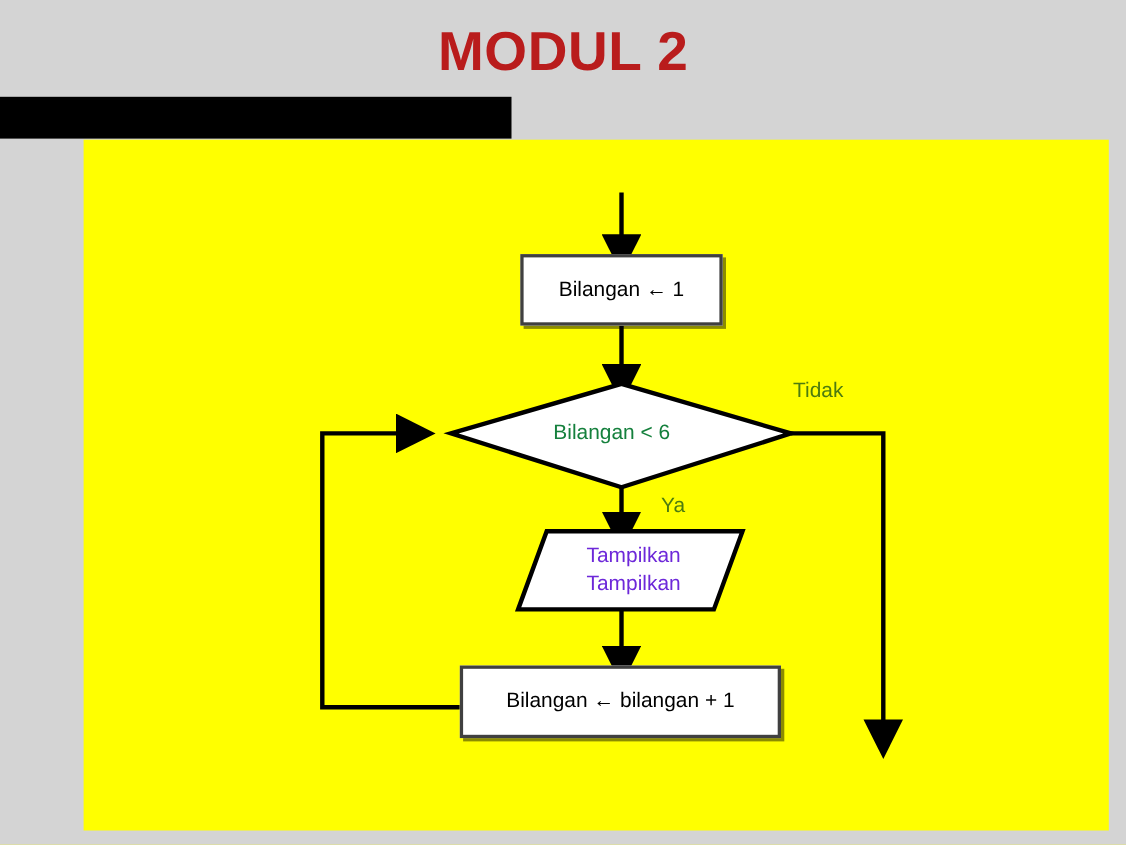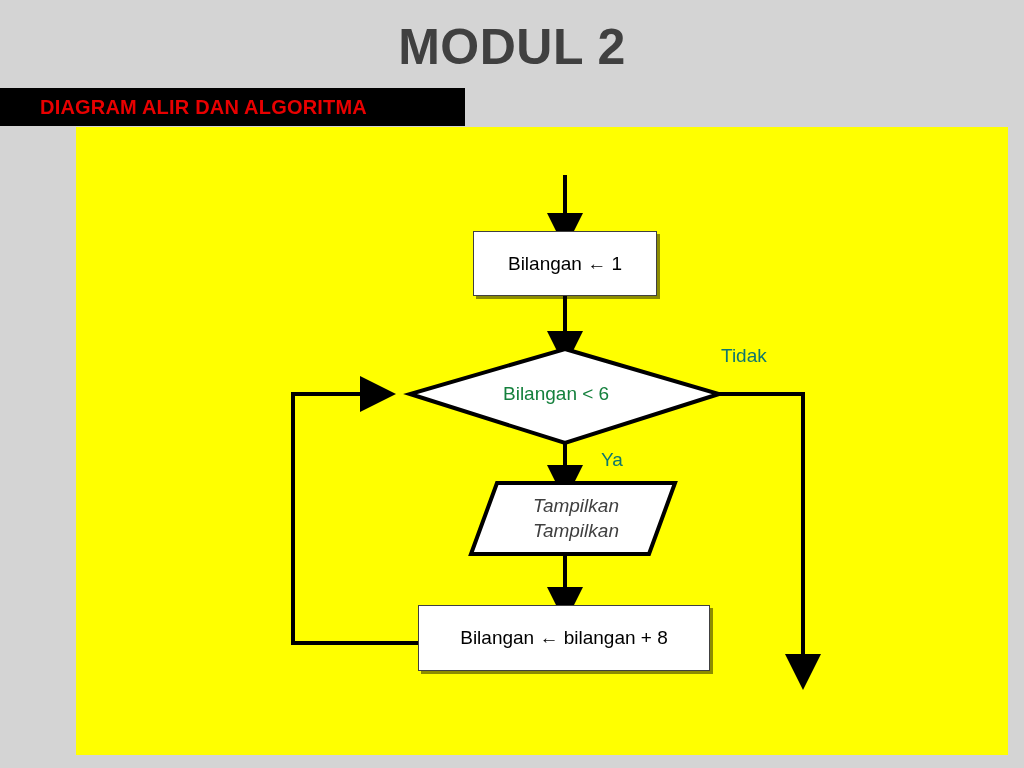--- a/index.html
+++ b/index.html
@@ -28,7 +28,7 @@
     text-align: center;
     font-size: 50px;
     font-weight: bold;
-    color: #404040;
+    color: #b91c1c;
     letter-spacing: 0.5px;
   }
   #subtitle-bar {

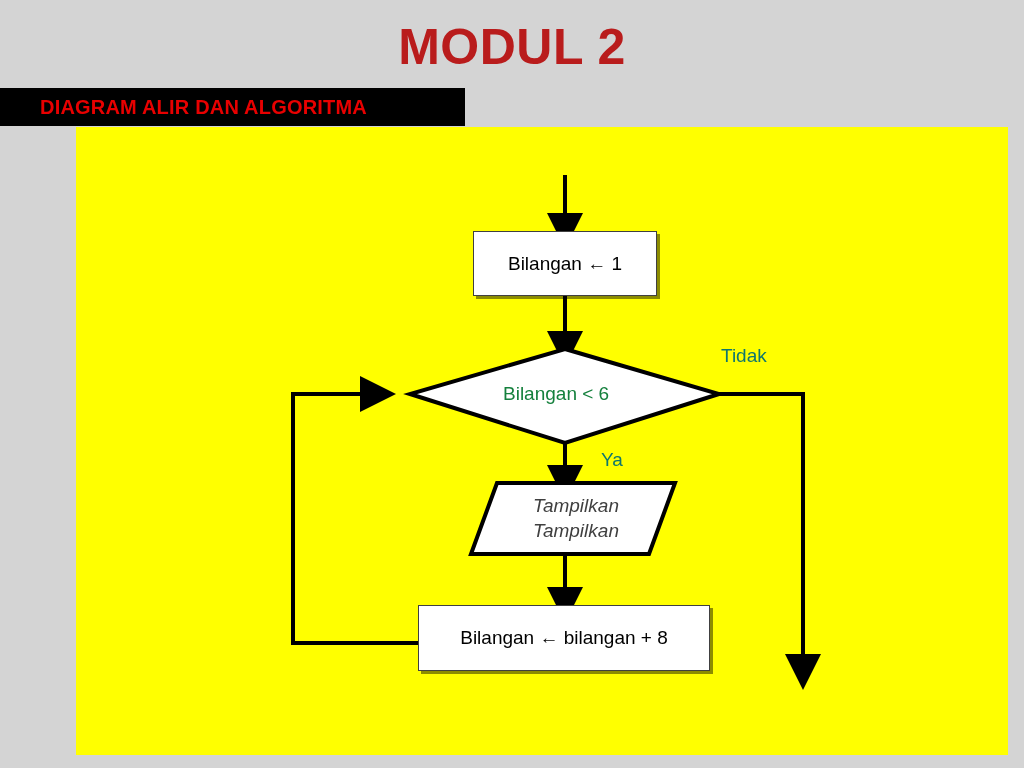--- a/index.html
+++ b/index.html
@@ -107,7 +107,6 @@
   <div id="title">MODUL 2</div>
 
   <div id="subtitle-bar"></div>
-  <div id="subtitle-text">DIAGRAM ALIR DAN ALGORITMA</div>
 
   <div id="canvas">
 

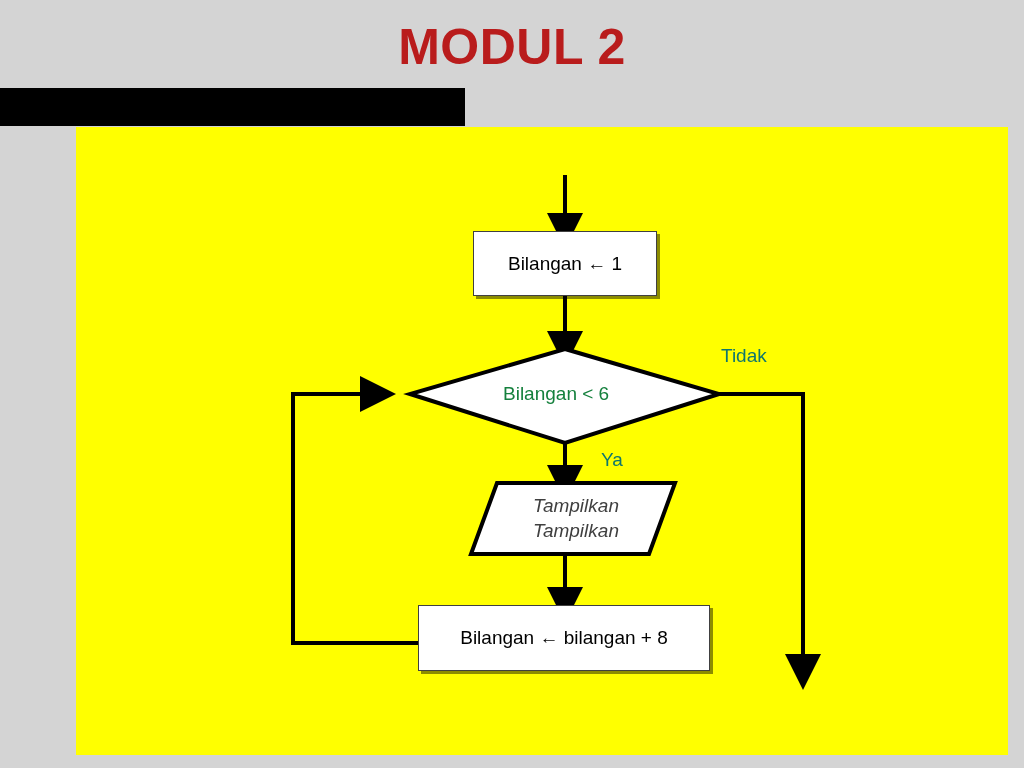--- a/index.html
+++ b/index.html
@@ -62,7 +62,7 @@
   }
   .box {
     background: #ffffff;
-    border: 1px solid #404040;
+    border: 3px solid #404040;
     box-sizing: border-box;
     display: flex;
     align-items: center;

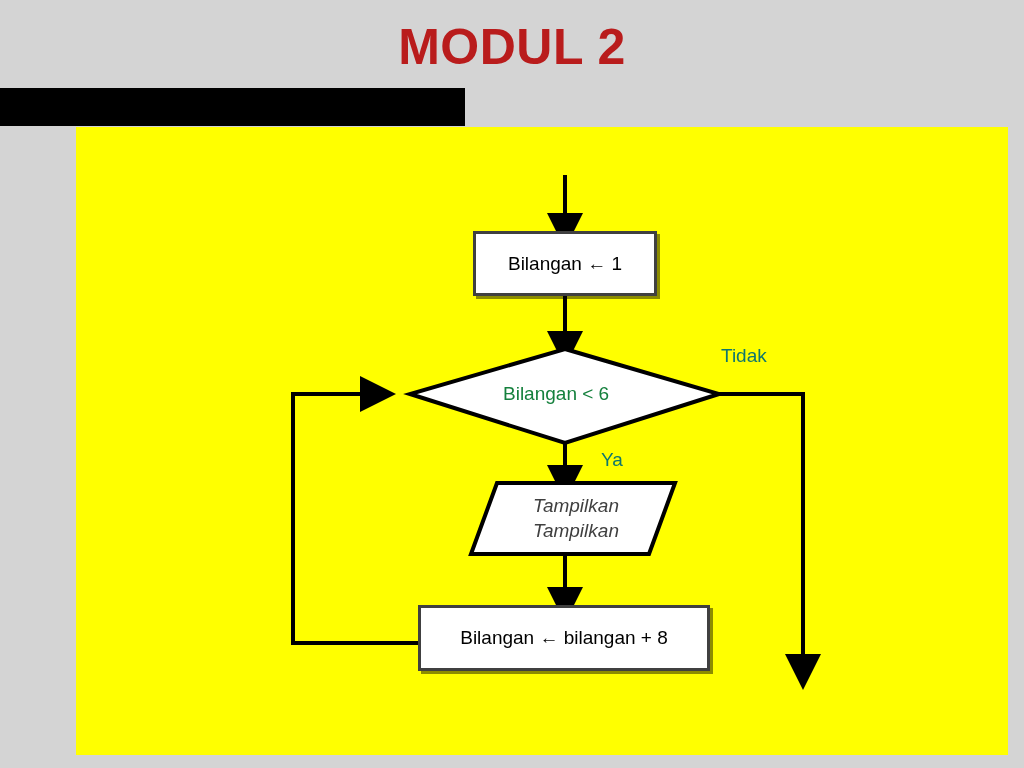--- a/index.html
+++ b/index.html
@@ -73,7 +73,7 @@
   }
   .label-free {
     font-size: 19px;
-    color: #0f766e;
+    color: #4d7c0f;
     white-space: nowrap;
   }
   svg.overlay {

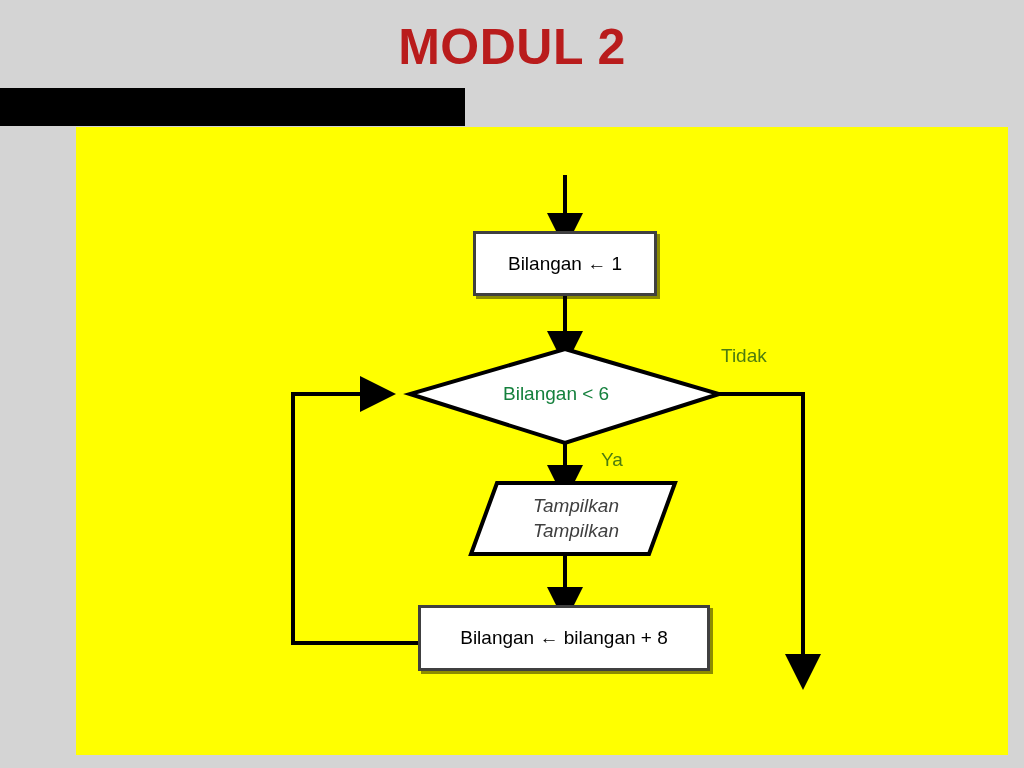--- a/index.html
+++ b/index.html
@@ -93,10 +93,9 @@
   .para-text {
     position: absolute;
     font-size: 19px;
-    color: #404040;
+    color: #6d28d9;
     text-align: center;
     line-height: 25px;
-    font-style: italic;
   }
 </style>
 </head>

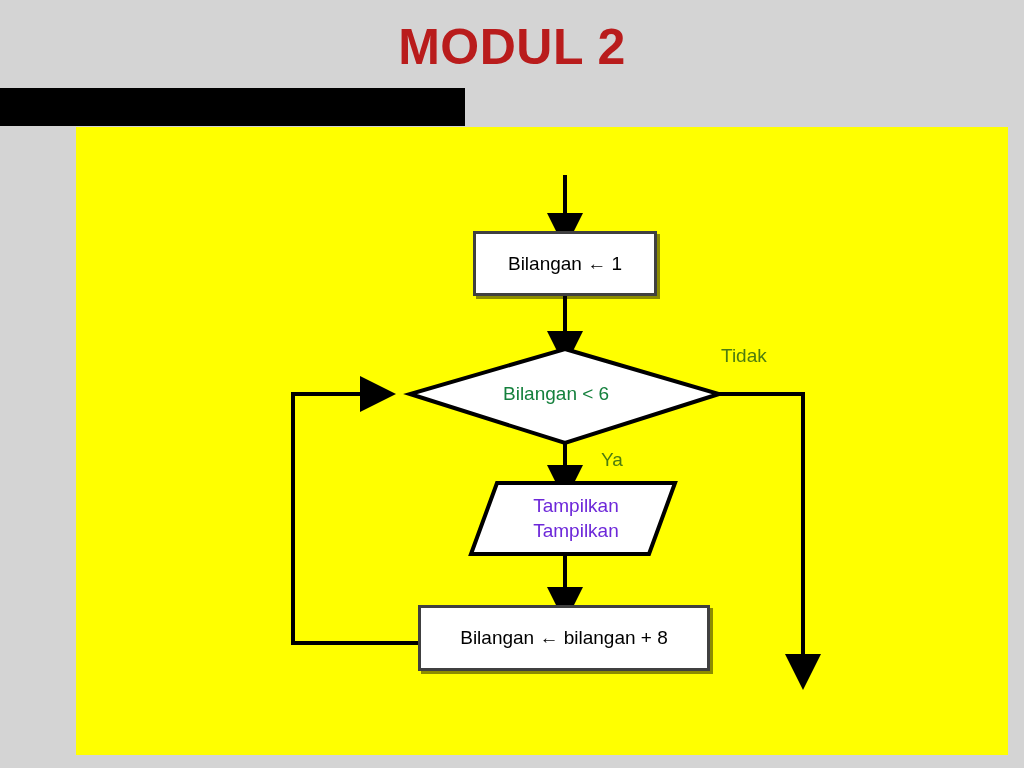--- a/index.html
+++ b/index.html
@@ -145,7 +145,7 @@
     </div>
 
     <div class="fc box" style="left:342px; top:478px; width:292px; height:66px;">
-      <span>Bilangan  ← bilangan + 8</span>
+      <span>Bilangan  ← bilangan + 1</span>
     </div>
 
     <div class="fc label-free" style="left:645px; top:218px;">Tidak</div>

